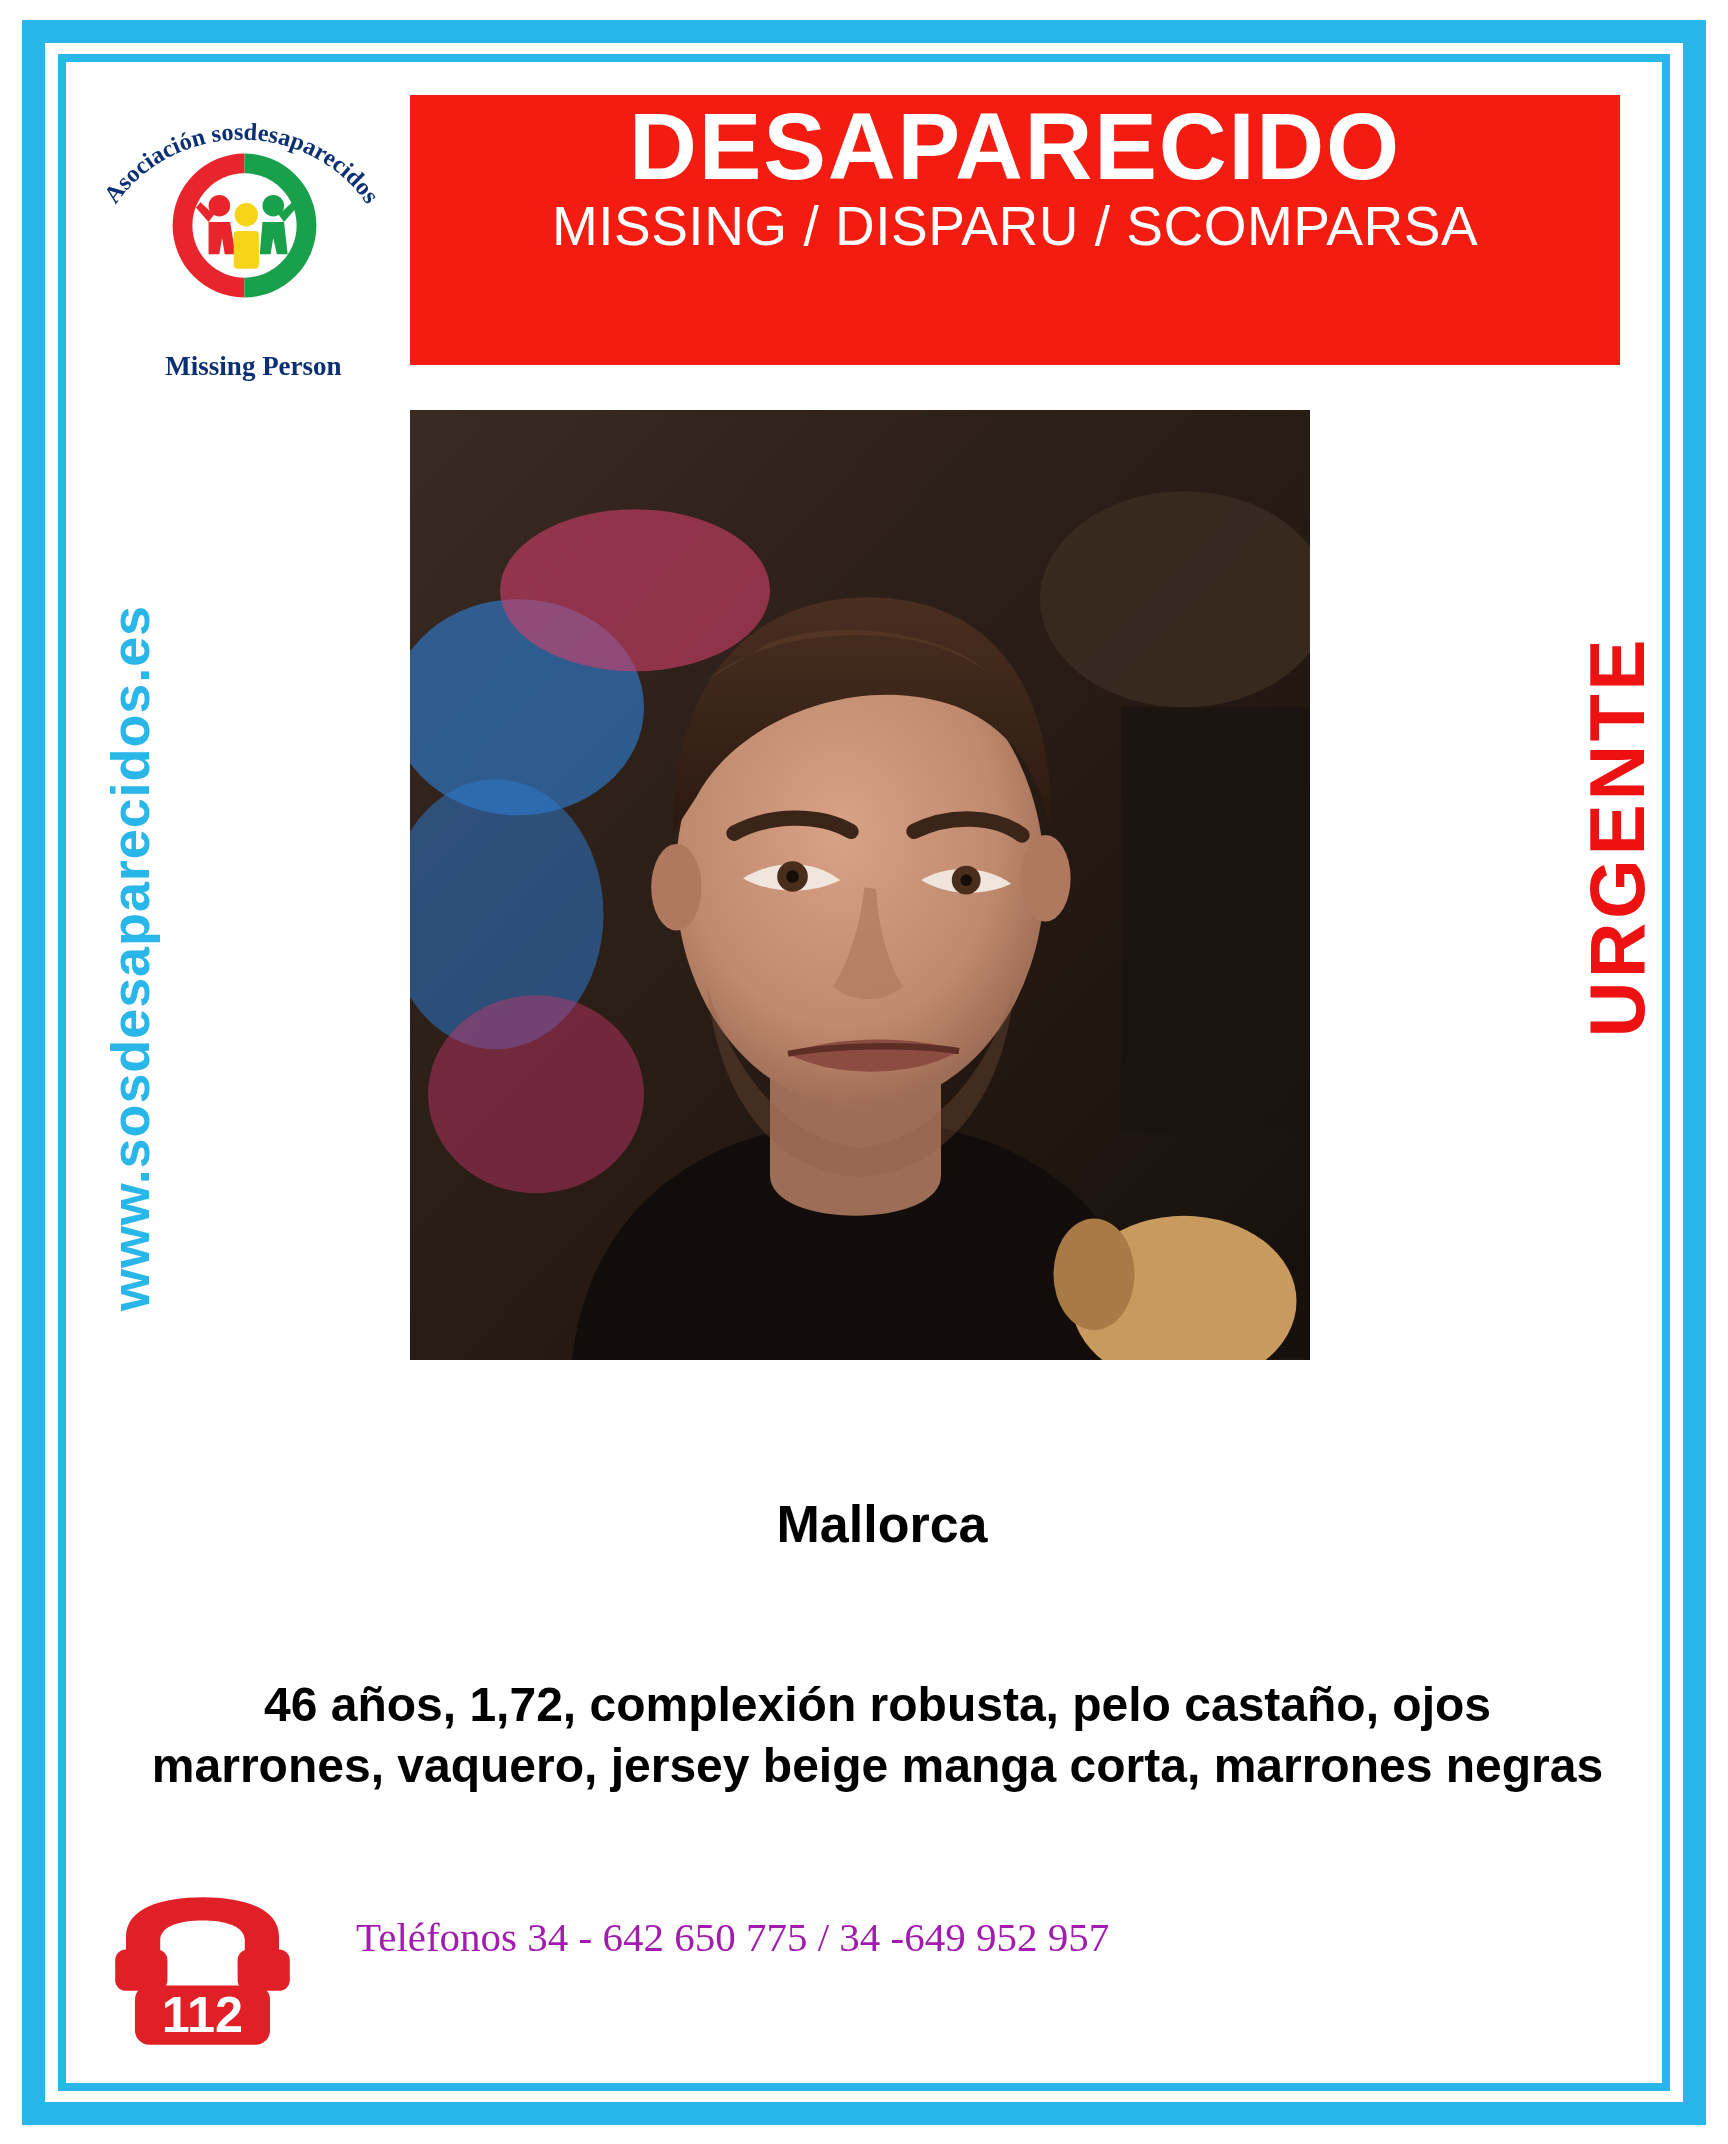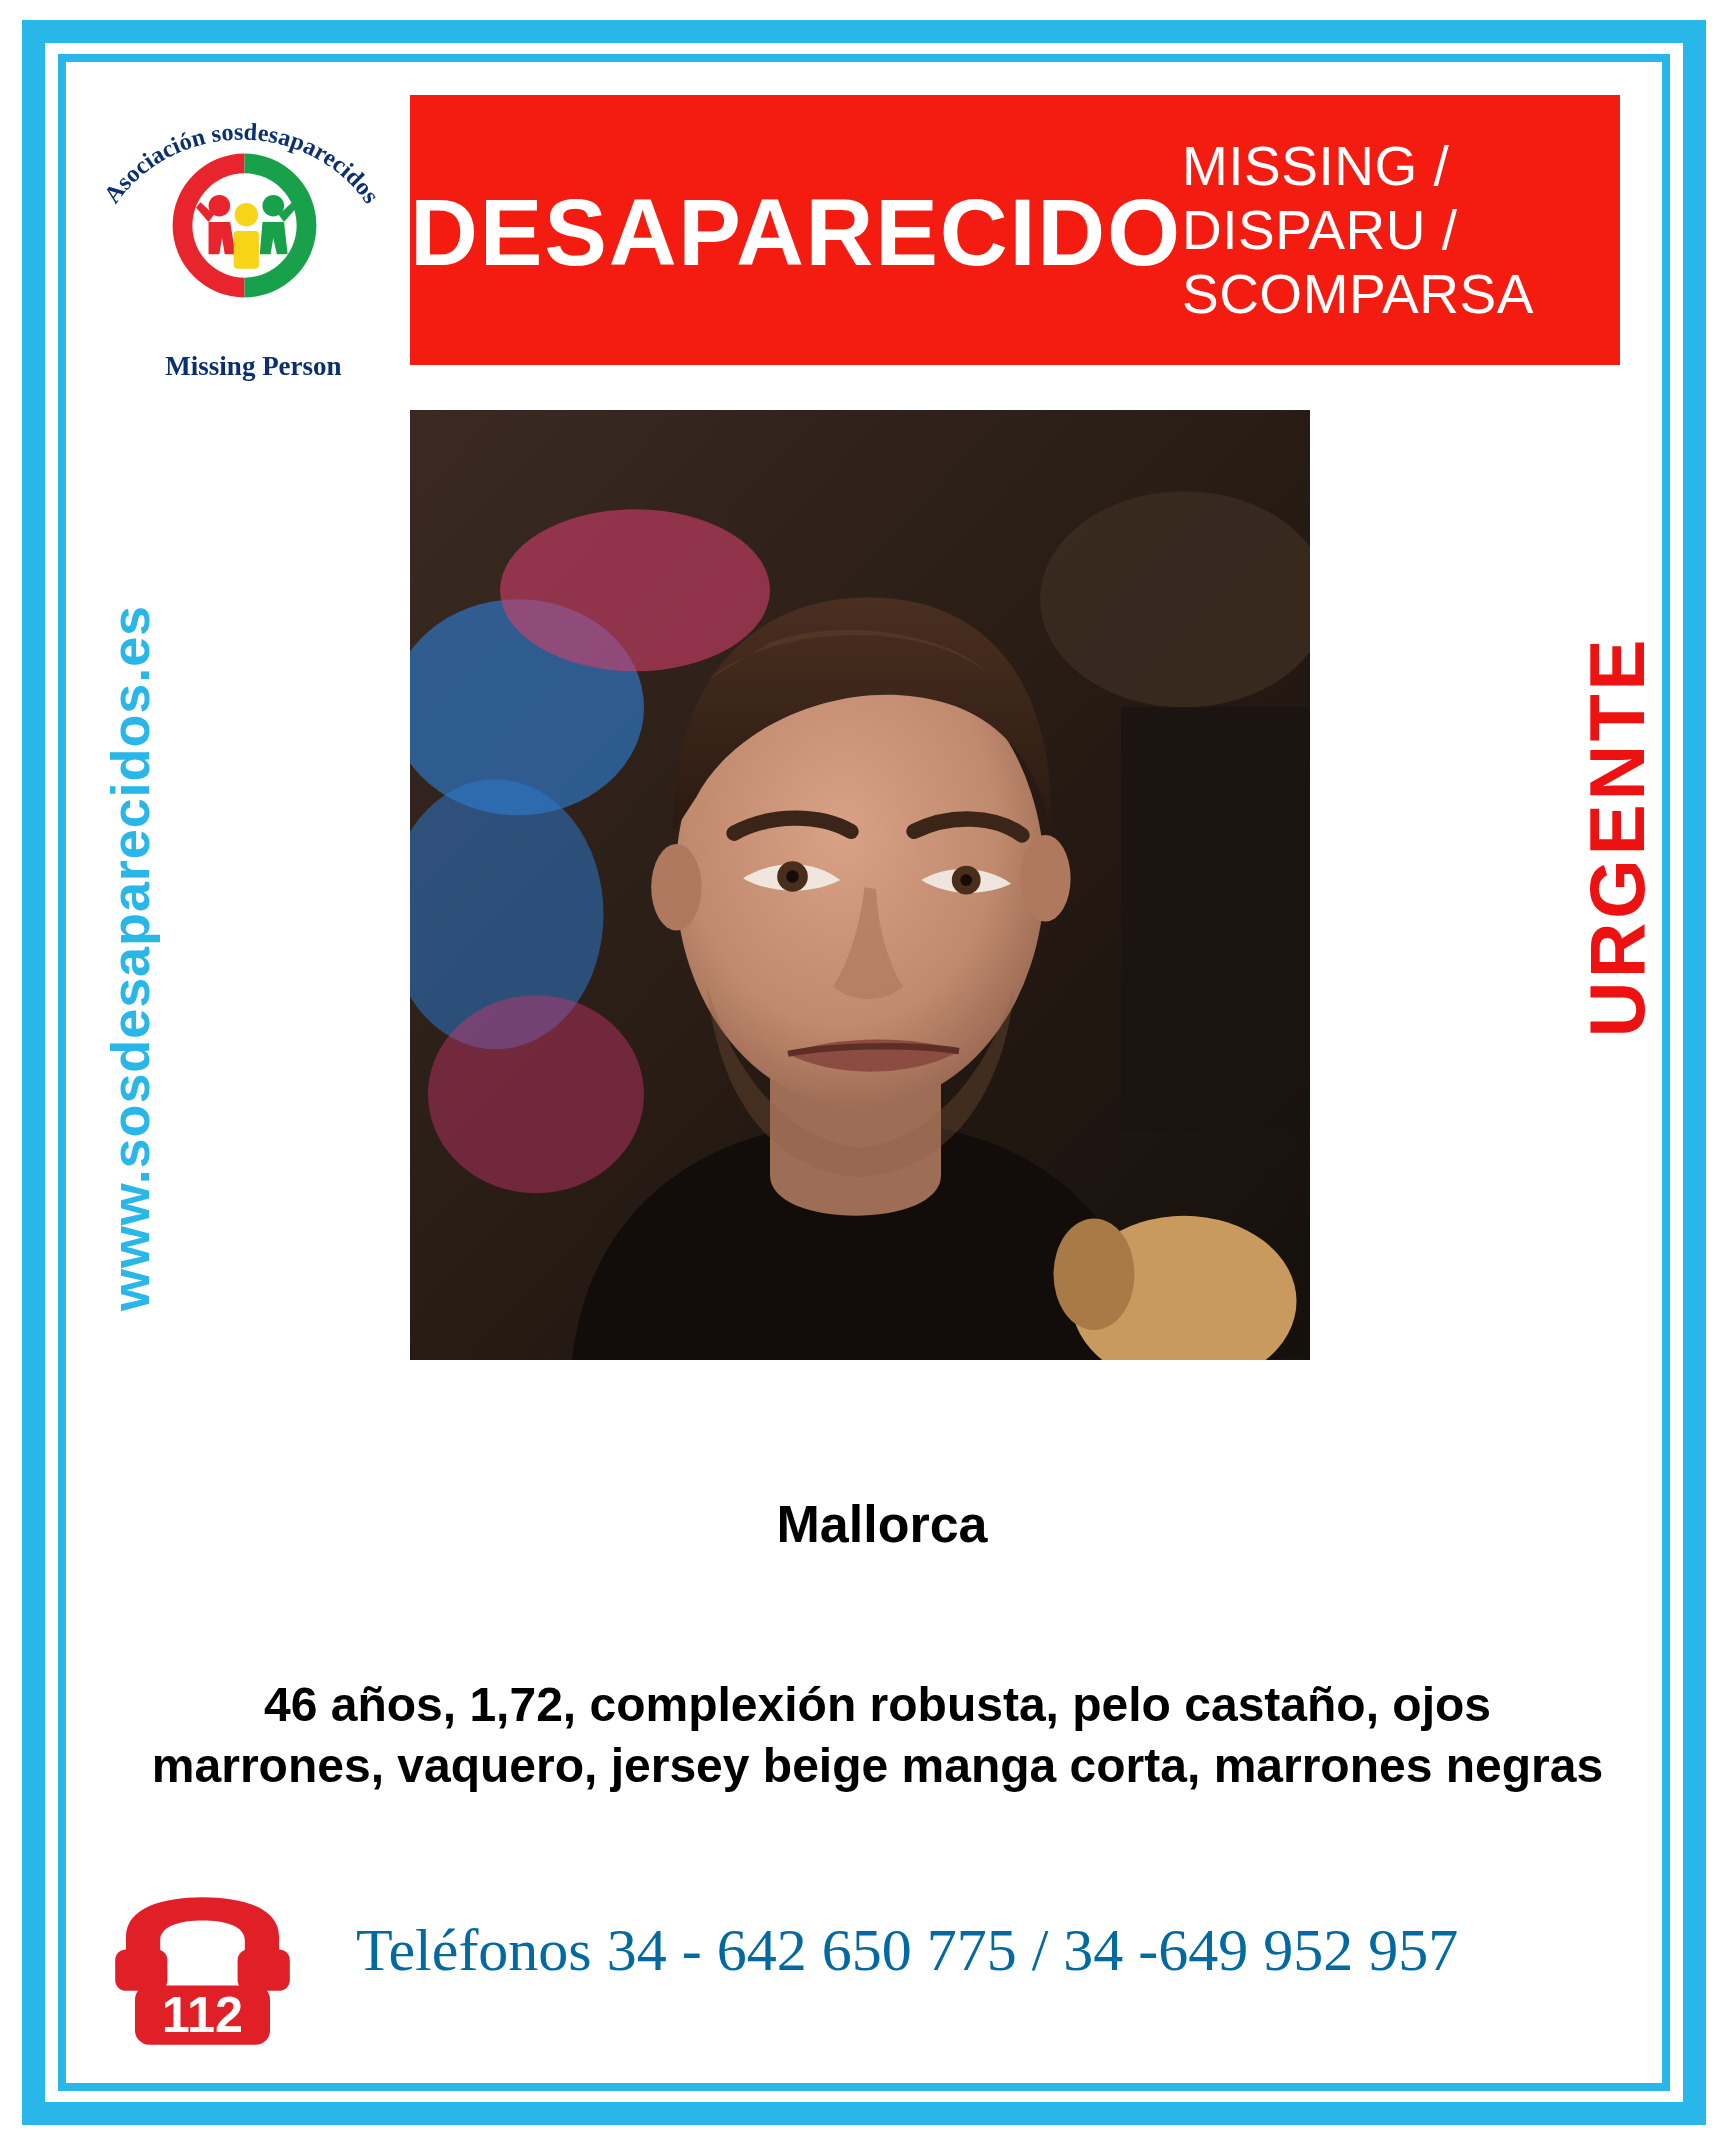--- a/index.html
+++ b/index.html
@@ -123,9 +123,9 @@
     height: 270px;
     background: #f41b10;
     display: flex;
-    flex-direction: row;
+    flex-direction: column;
     align-items: center;
-    justify-content: space-between;
+    justify-content: flex-start;
   }
   .banner-title {
     color: #ffffff;

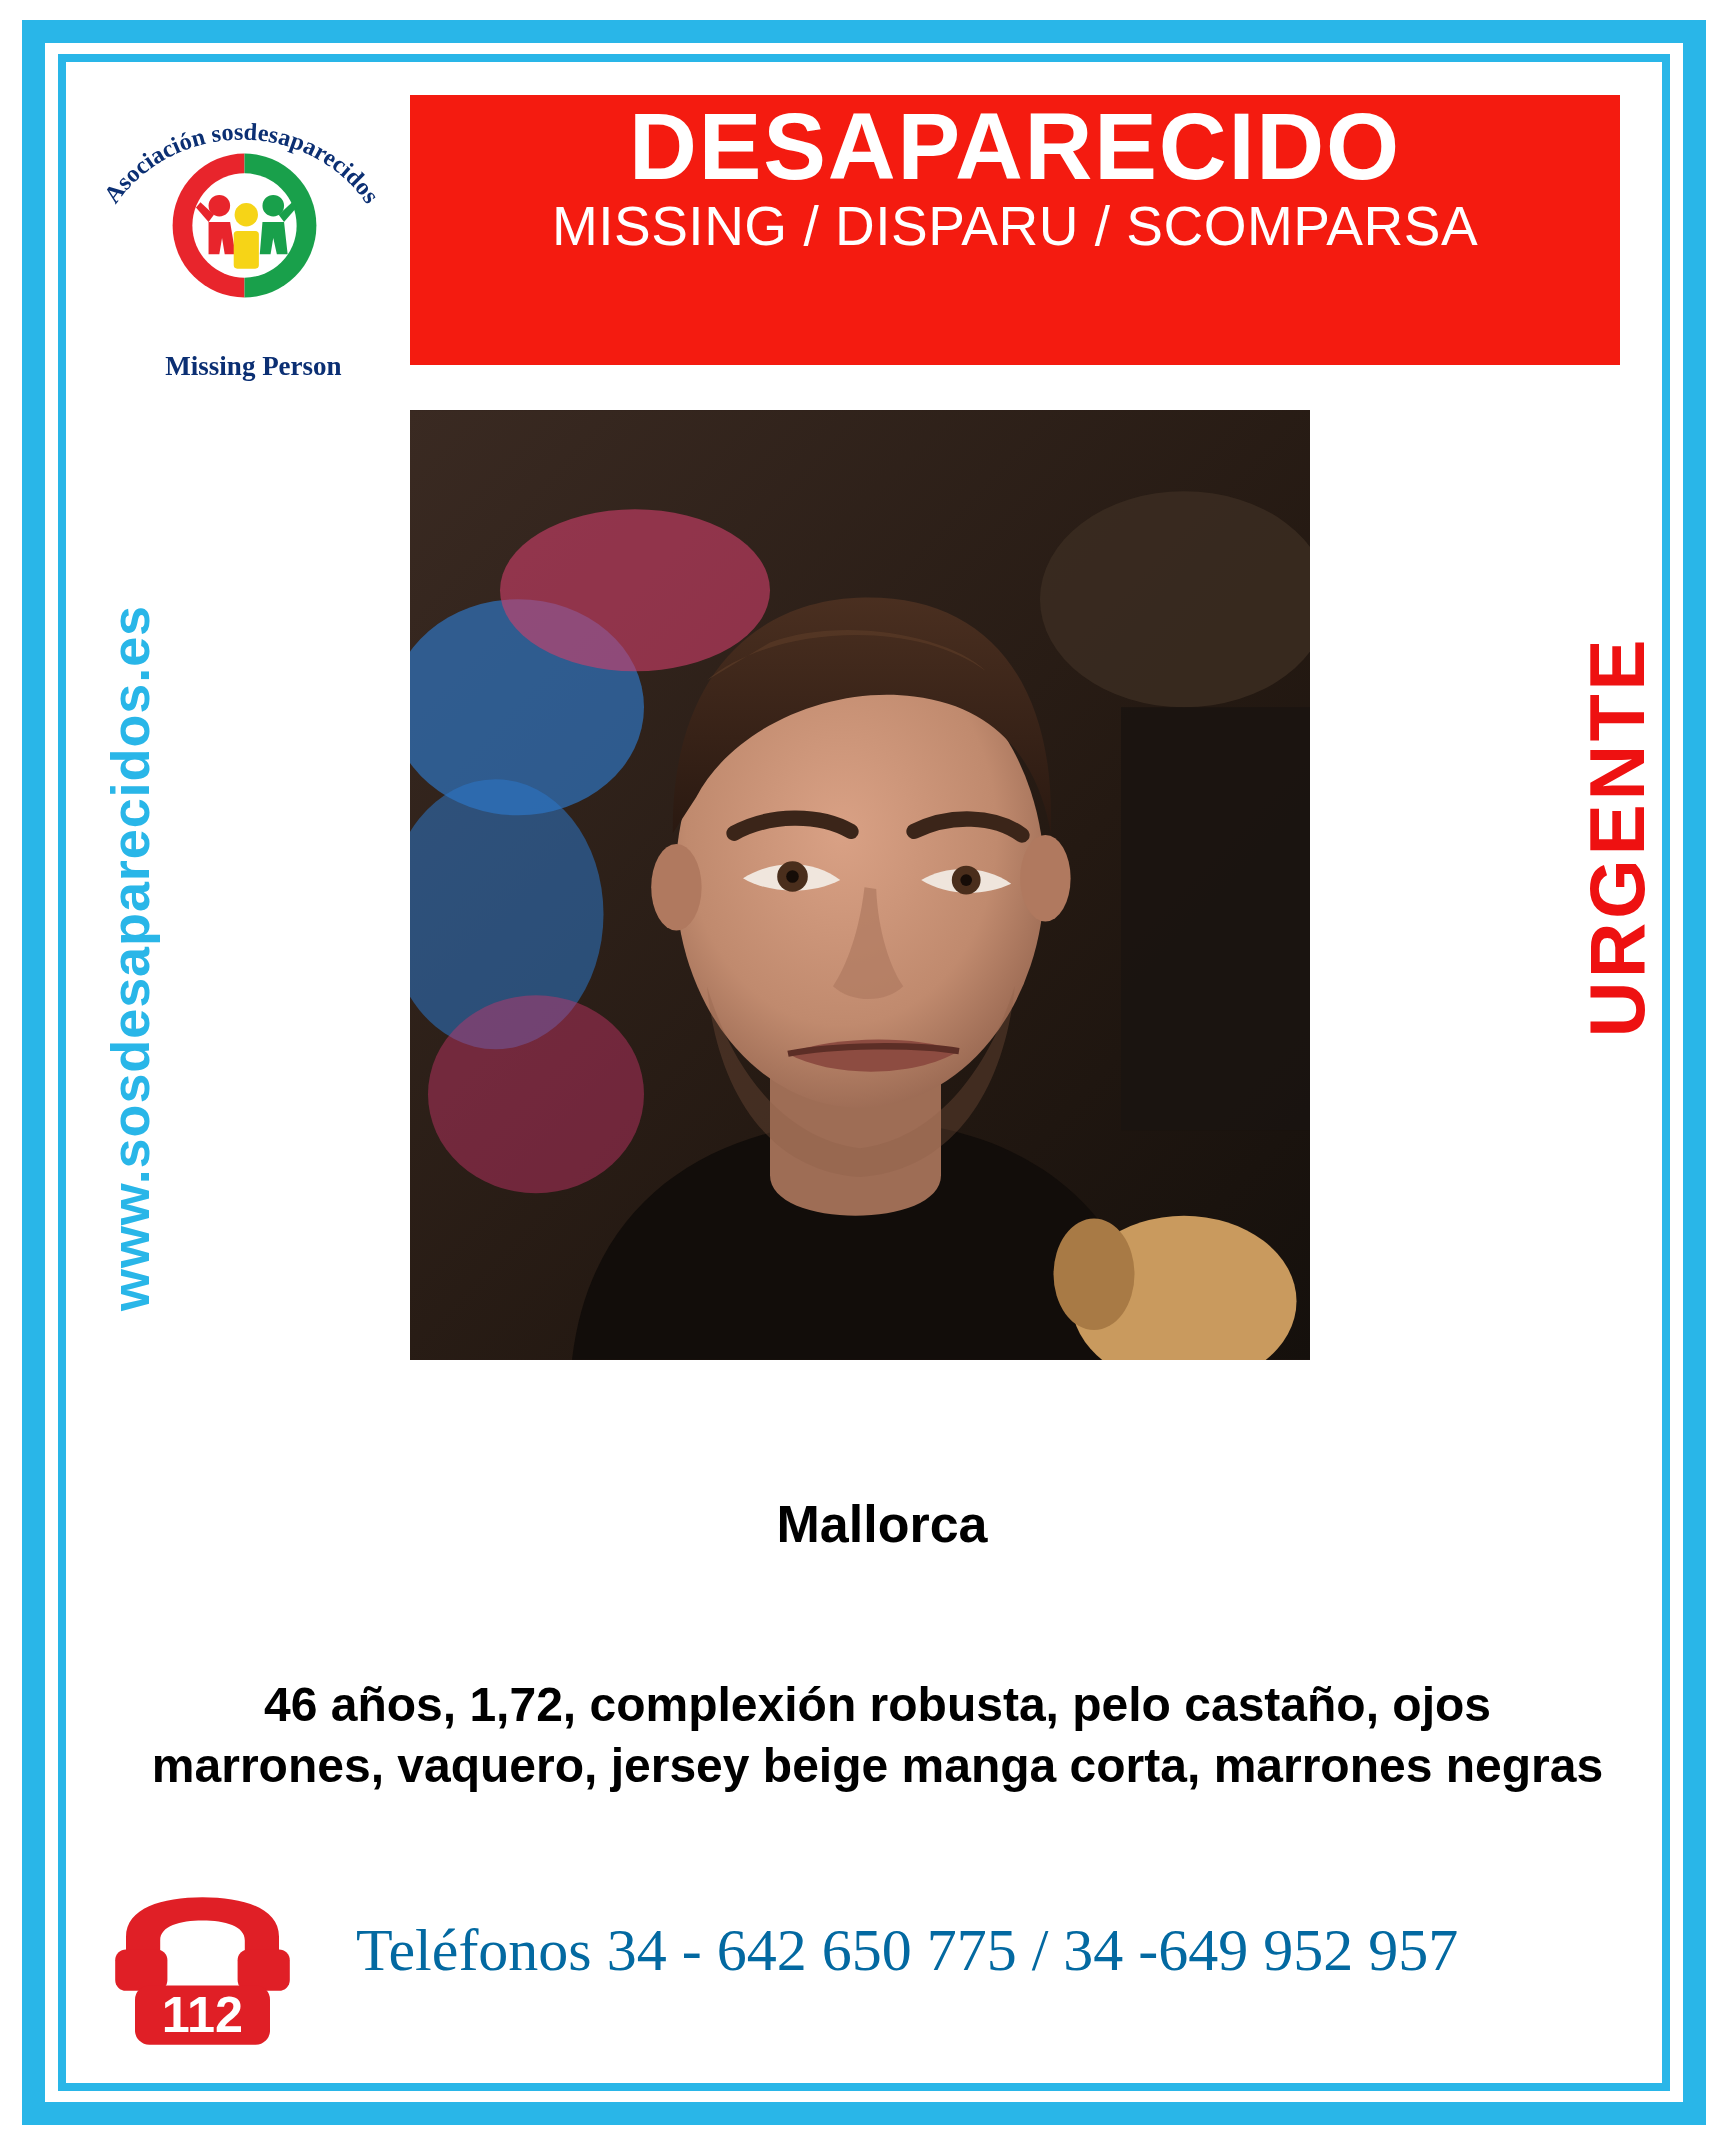--- a/index.html
+++ b/index.html
@@ -205,8 +205,8 @@
     left: 356px;
     right: 81px;
     top: 1908px;
-    font-size: 60px;
-    color: #0369a1;
+    font-size: 41px;
+    color: #a21caf;
     line-height: 1.42;
     font-family: "Liberation Serif", serif;
     text-align: left;

